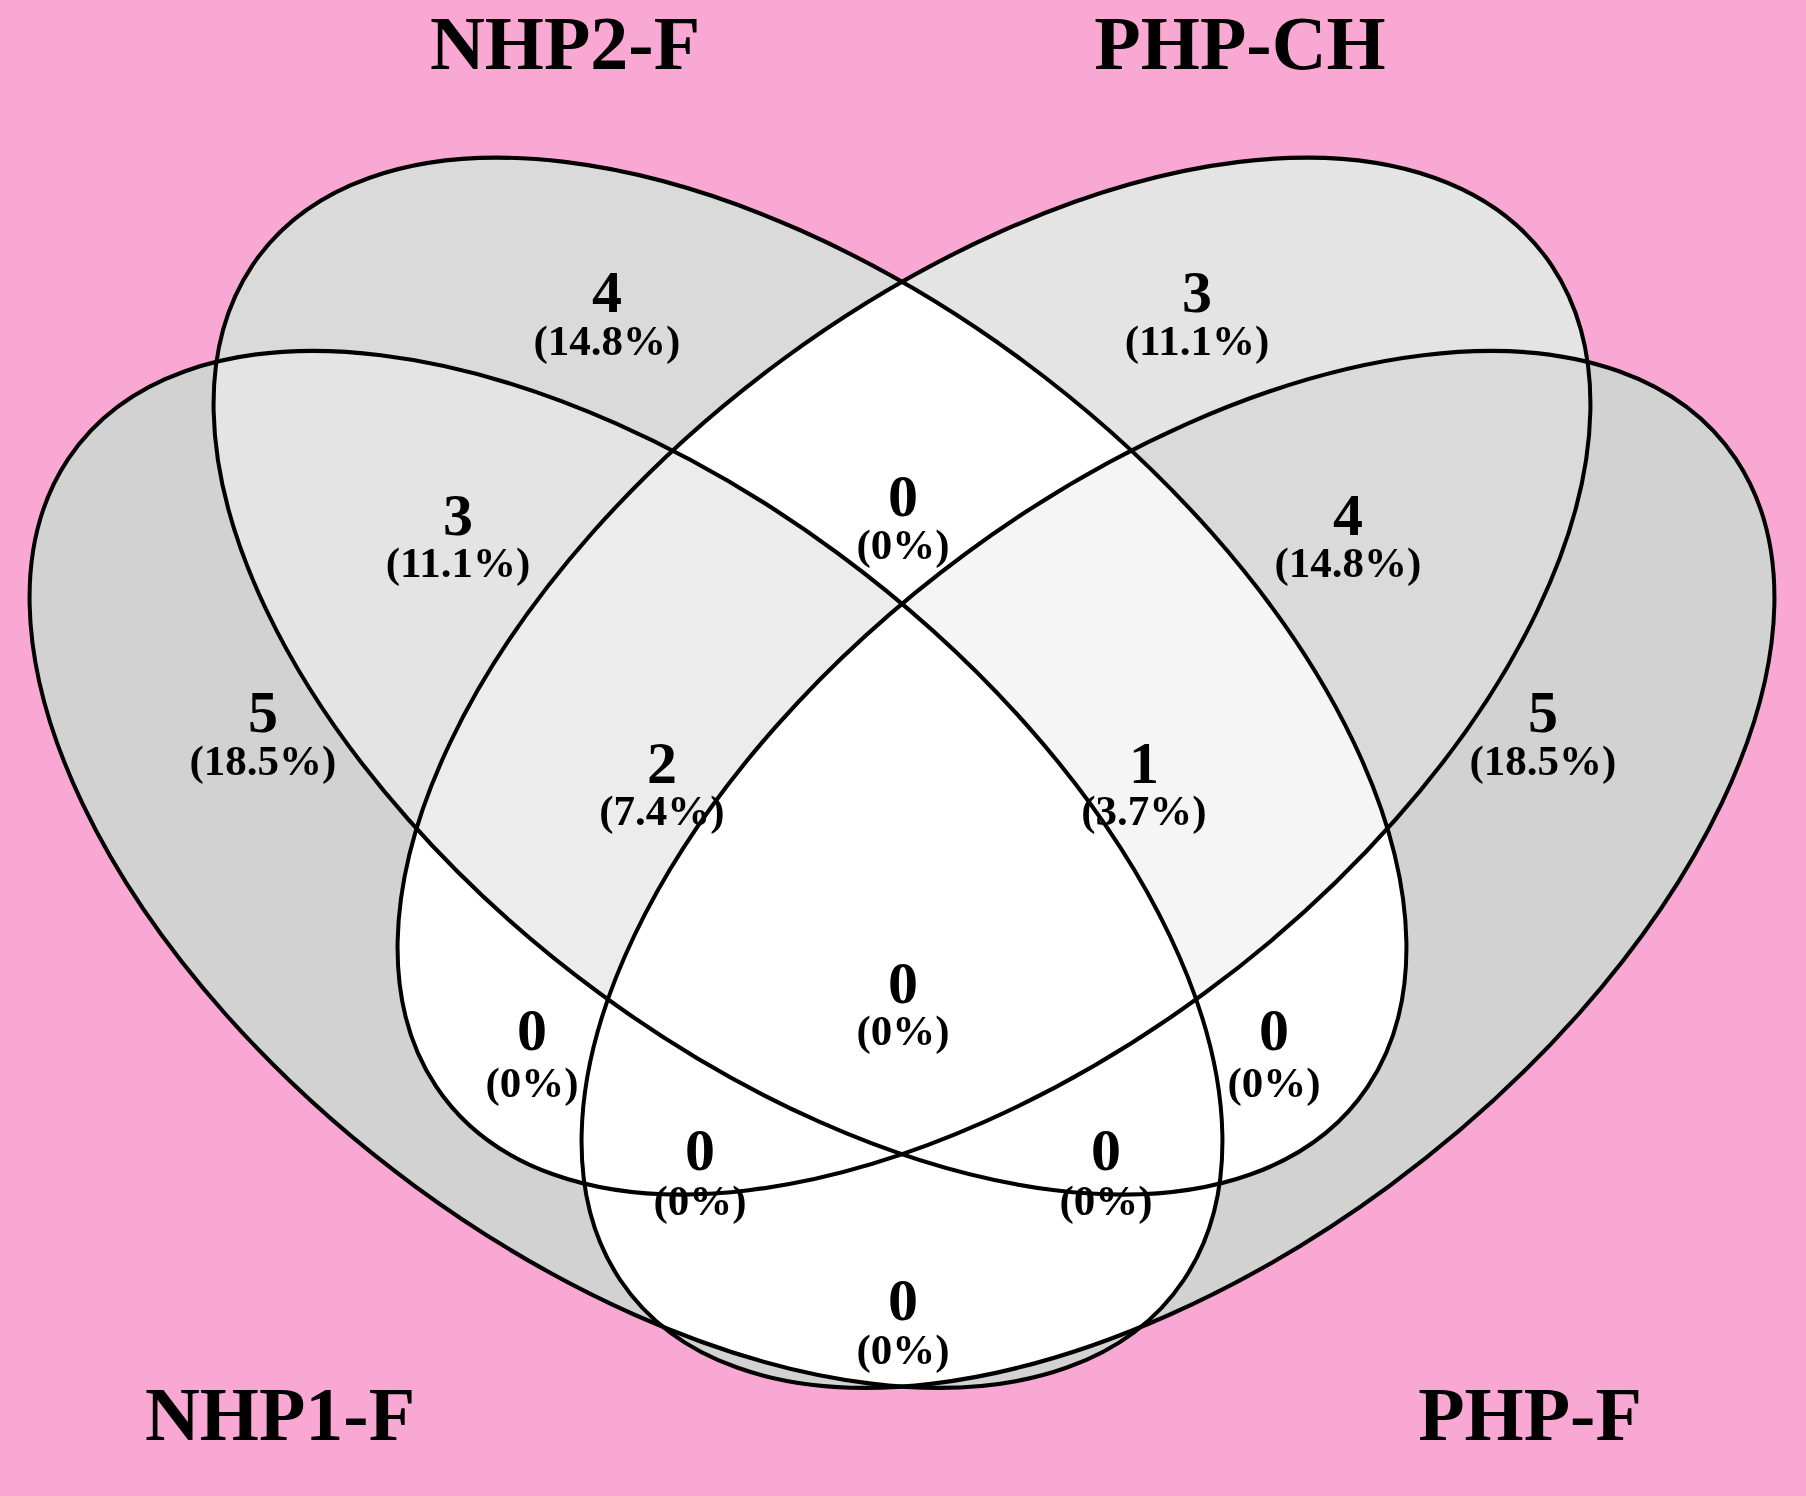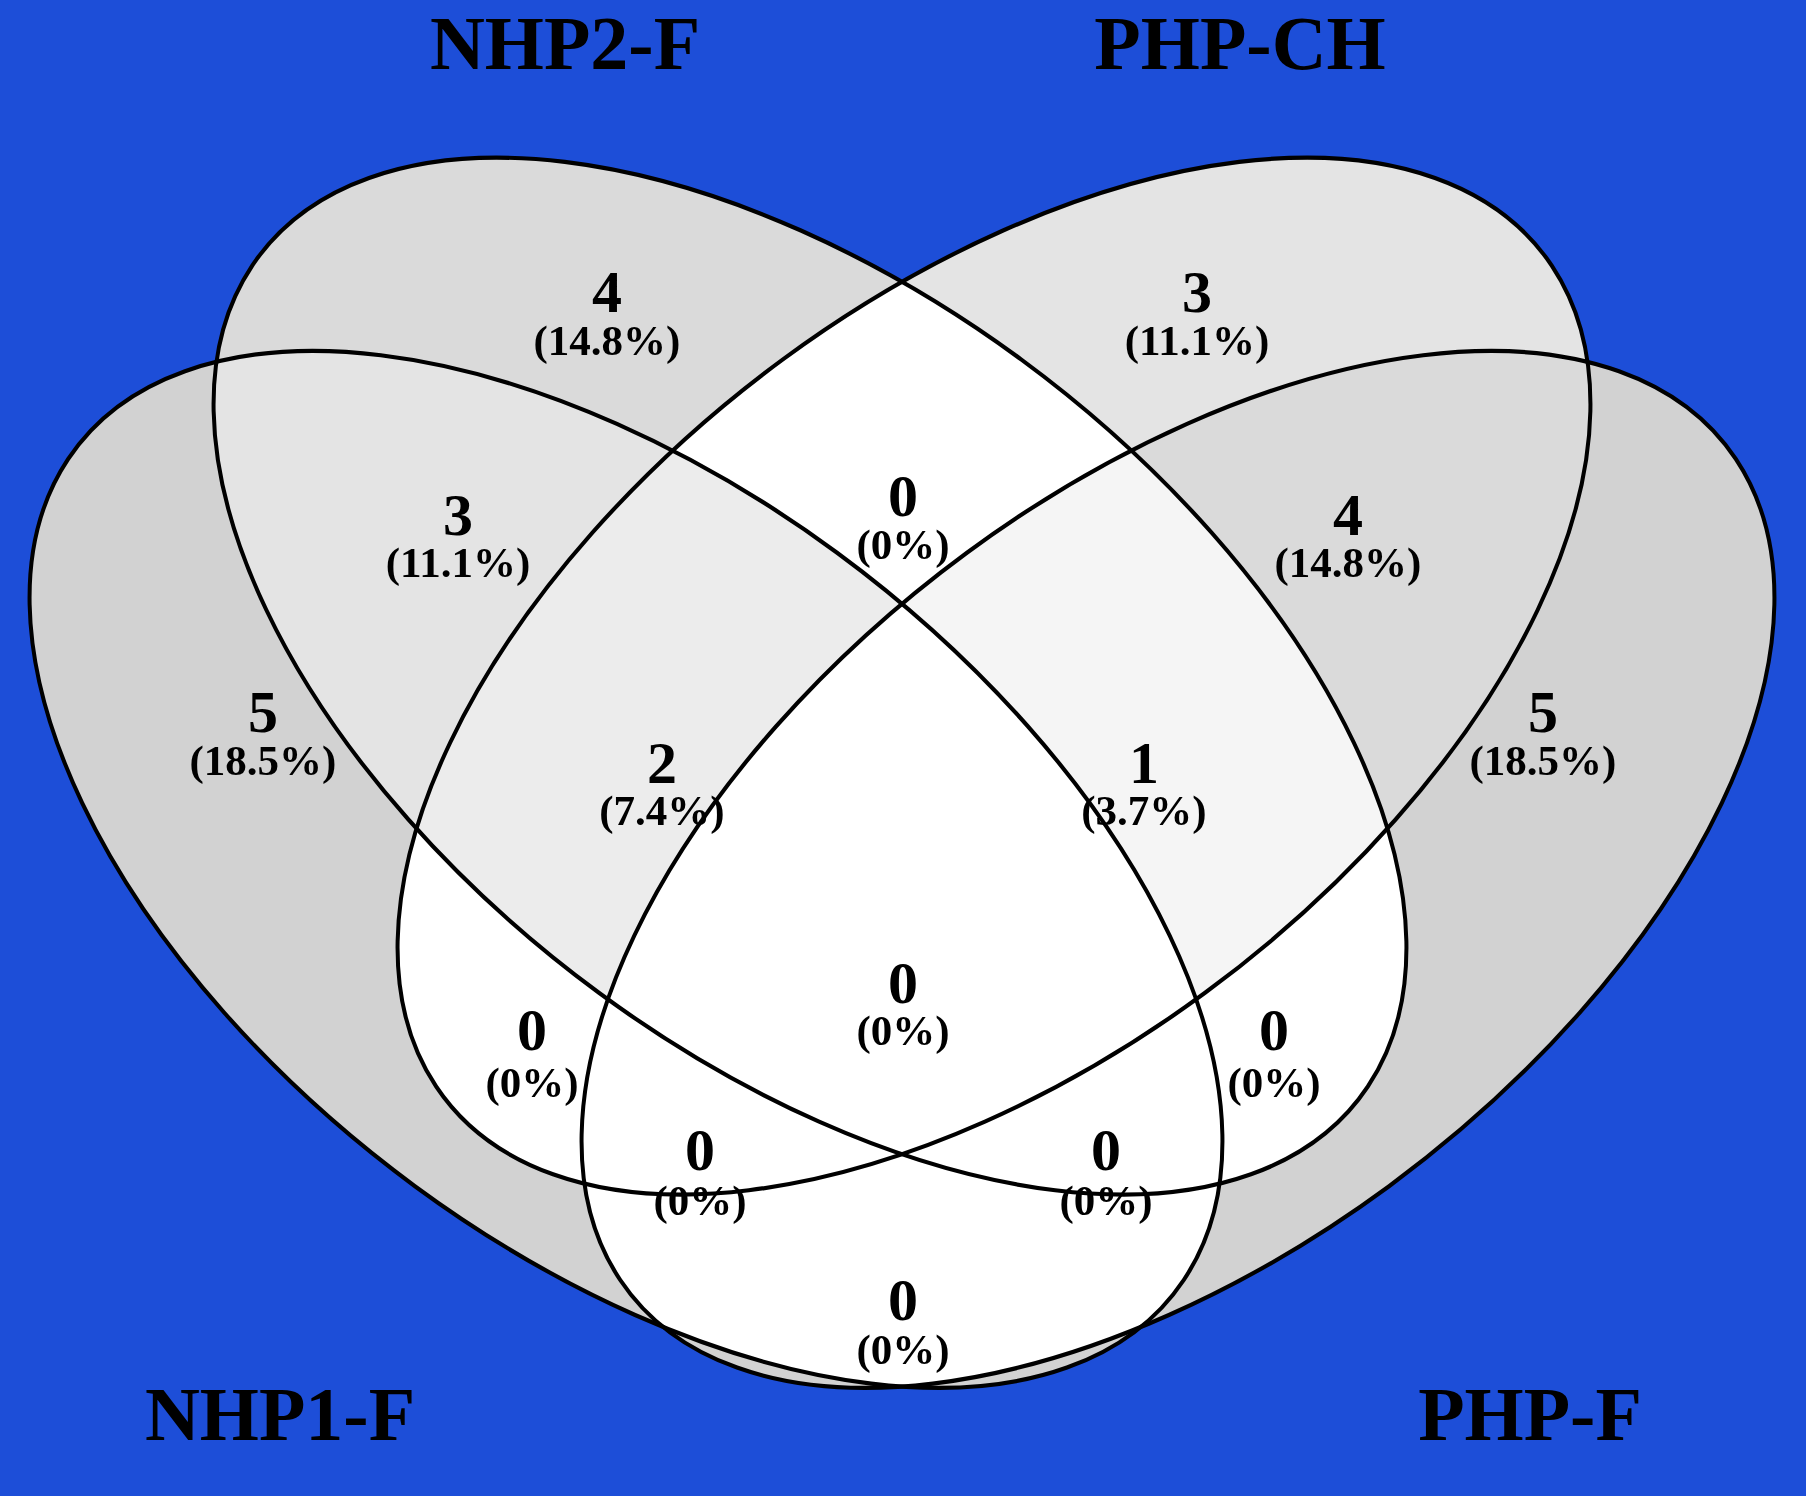--- a/index.html
+++ b/index.html
@@ -11,7 +11,7 @@
     position: relative;
     width: 1806px;
     height: 1496px;
-    background: #1d4ed8;
+    background: #f9a8d4;
     font-family: "Liberation Serif", "DejaVu Serif", serif;
   }
   svg { display: block; }

